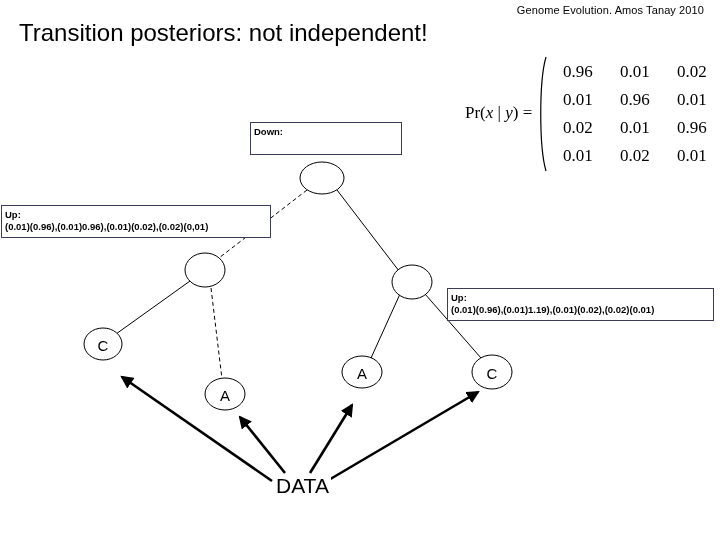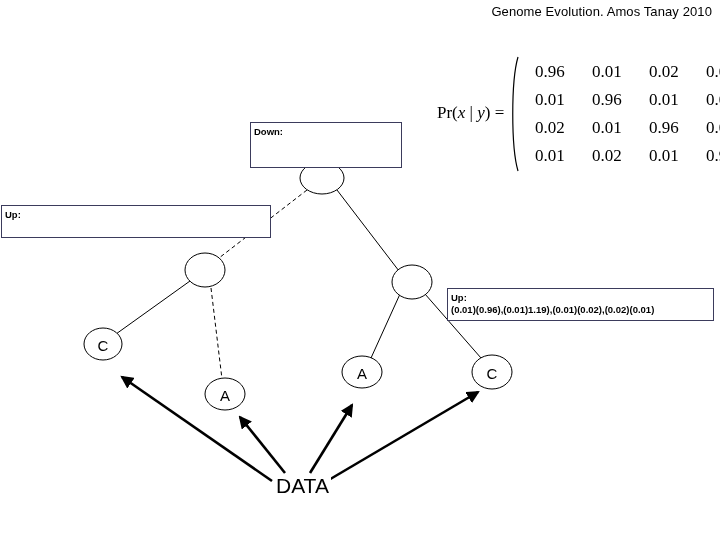--- a/index.html
+++ b/index.html
@@ -25,9 +25,9 @@
   
   .credit {
     position: absolute;
-    right: 8px;
+    right: 16px;
     top: 4px;
-    font-size: 13px;
+    font-size: 11px;
     font-family: "Liberation Sans", sans-serif;
     letter-spacing: 0.1px;
     white-space: nowrap;

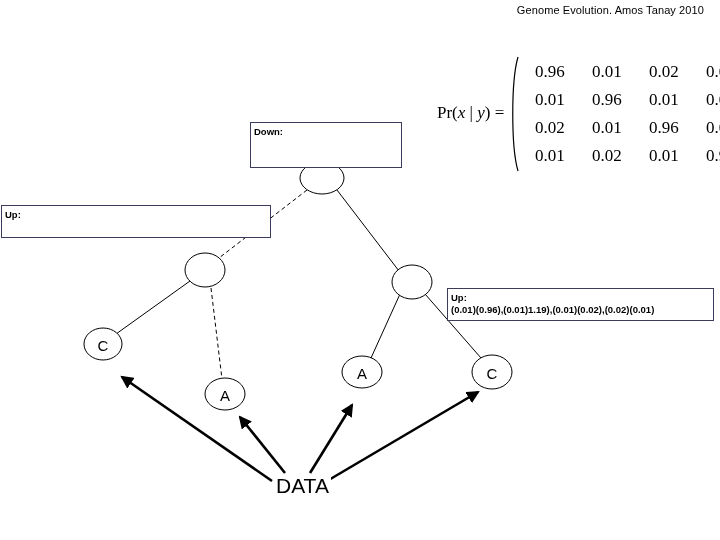--- a/index.html
+++ b/index.html
@@ -144,6 +144,7 @@
 
   <div class="credit">Genome Evolution. Amos Tanay 2010</div>
 
+  <div class="slide-title">Transition posteriors: not independent!</div>
 
   <svg id="tree" viewBox="0 0 720 540" xmlns="http://www.w3.org/2000/svg">
 

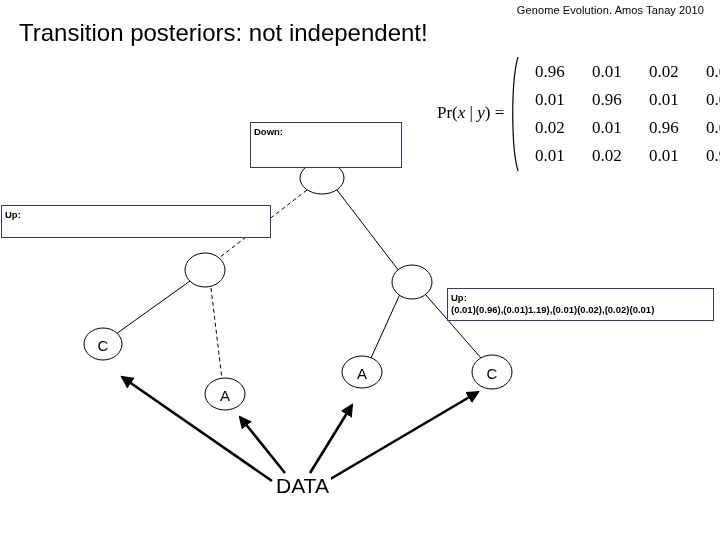--- a/index.html
+++ b/index.html
@@ -58,6 +58,7 @@
     white-space: nowrap;
     padding-right: 4px;
     padding-bottom: 2px;
+    margin-left: 28px;
   }
   .formula-lhs .ital { font-style: italic; }
   .matrix-wrap {

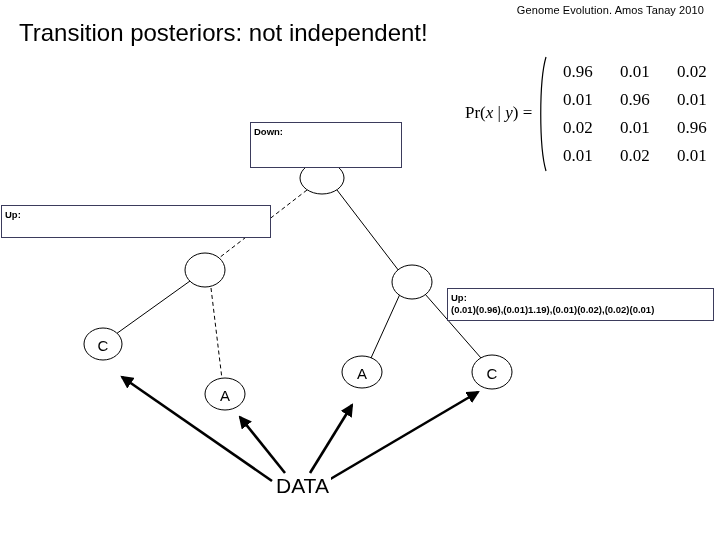--- a/index.html
+++ b/index.html
@@ -100,7 +100,7 @@
   }
   .anno-box .lbl { display: block; }
   .anno-box .vals { display: block; }
-  #box-down { left: 250px; top: 122px; width: 152px; height: 46px; }
+  #box-down { left: 250px; top: 122px; width: 152px; height: 33px; }
   #box-up-left { left: 1px; top: 205px; width: 270px; height: 33px; }
   #box-up-right { left: 447px; top: 288px; width: 267px; height: 33px; }
   

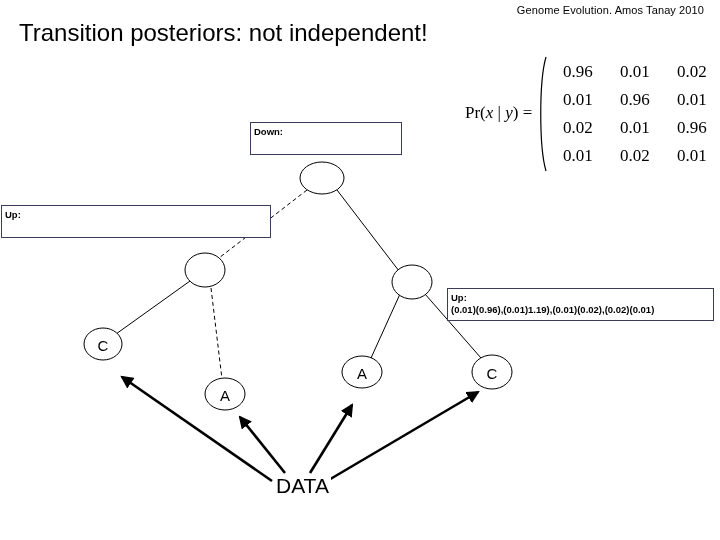--- a/index.html
+++ b/index.html
@@ -212,6 +212,7 @@
 
   <div class="anno-box" id="box-up-left">
     <span class="lbl">Up:</span>
+    <span class="vals">(0.01)(0.96),(0.01)0.96),(0.01)(0.02),(0.02)(0,01)</span>
   </div>
 
   <div class="anno-box" id="box-up-right">

